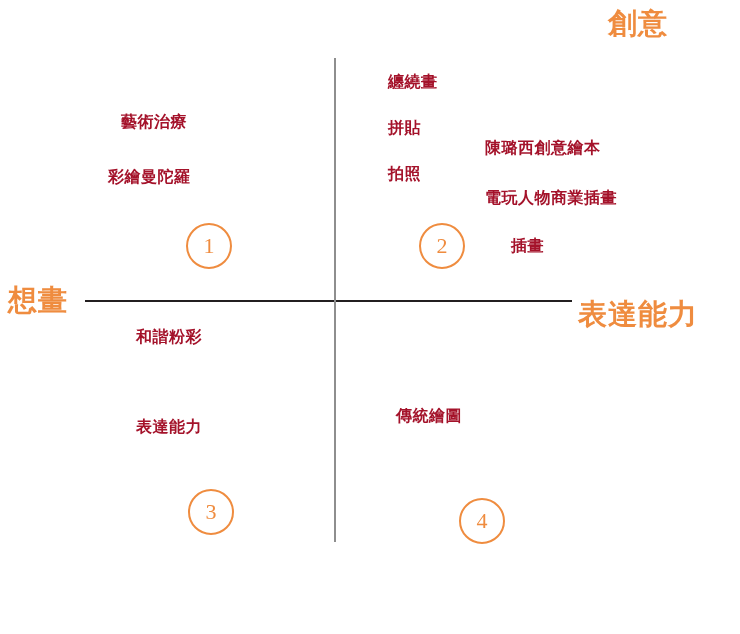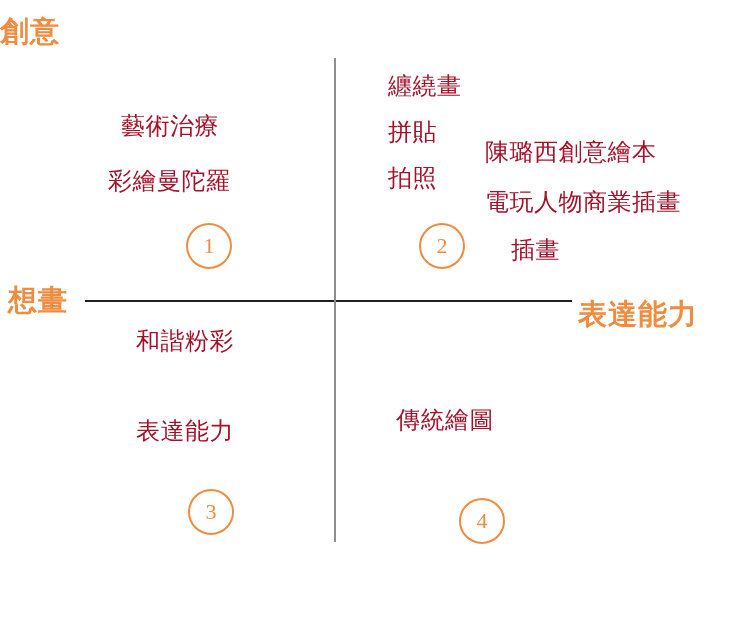--- a/index.html
+++ b/index.html
@@ -46,7 +46,7 @@
     white-space: nowrap;
     letter-spacing: 1px;
   }
-  #label-top    { left: 0;   top: 17px;  width: 668px; text-align: left; }
+  #label-top    { left: 0;   top: 9px;  width: 668px; text-align: right; }
   #label-bottom { left: 0;   top: 549px; width: 668px; text-align: center; }
   #label-left   { left: 8px; top: 286px; }
   #label-right  { left: 578px; top: 300px; }

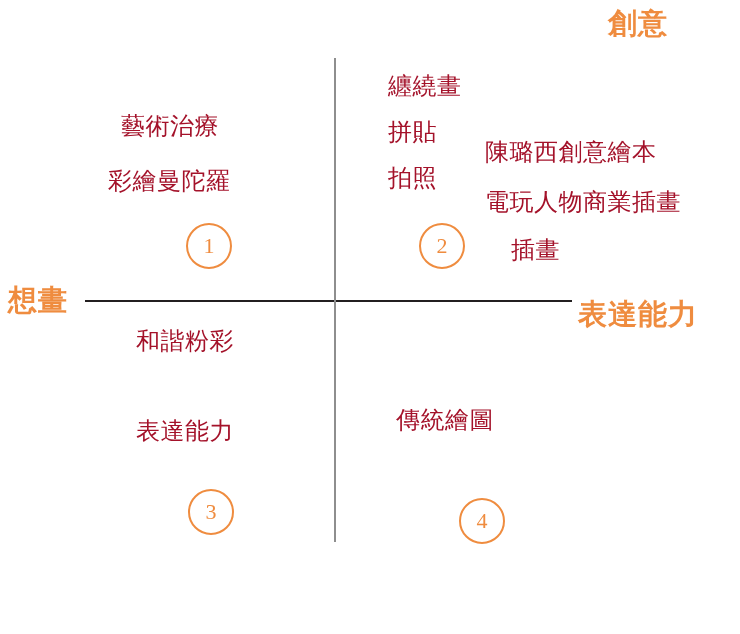--- a/index.html
+++ b/index.html
@@ -55,8 +55,8 @@
   .item {
     position: absolute;
     color: #a4122a;
-    font-weight: normal;
-    font-size: 24px;
+    font-weight: bold;
+    font-size: 16px;
     line-height: 1;
     white-space: nowrap;
     letter-spacing: 0.5px;

